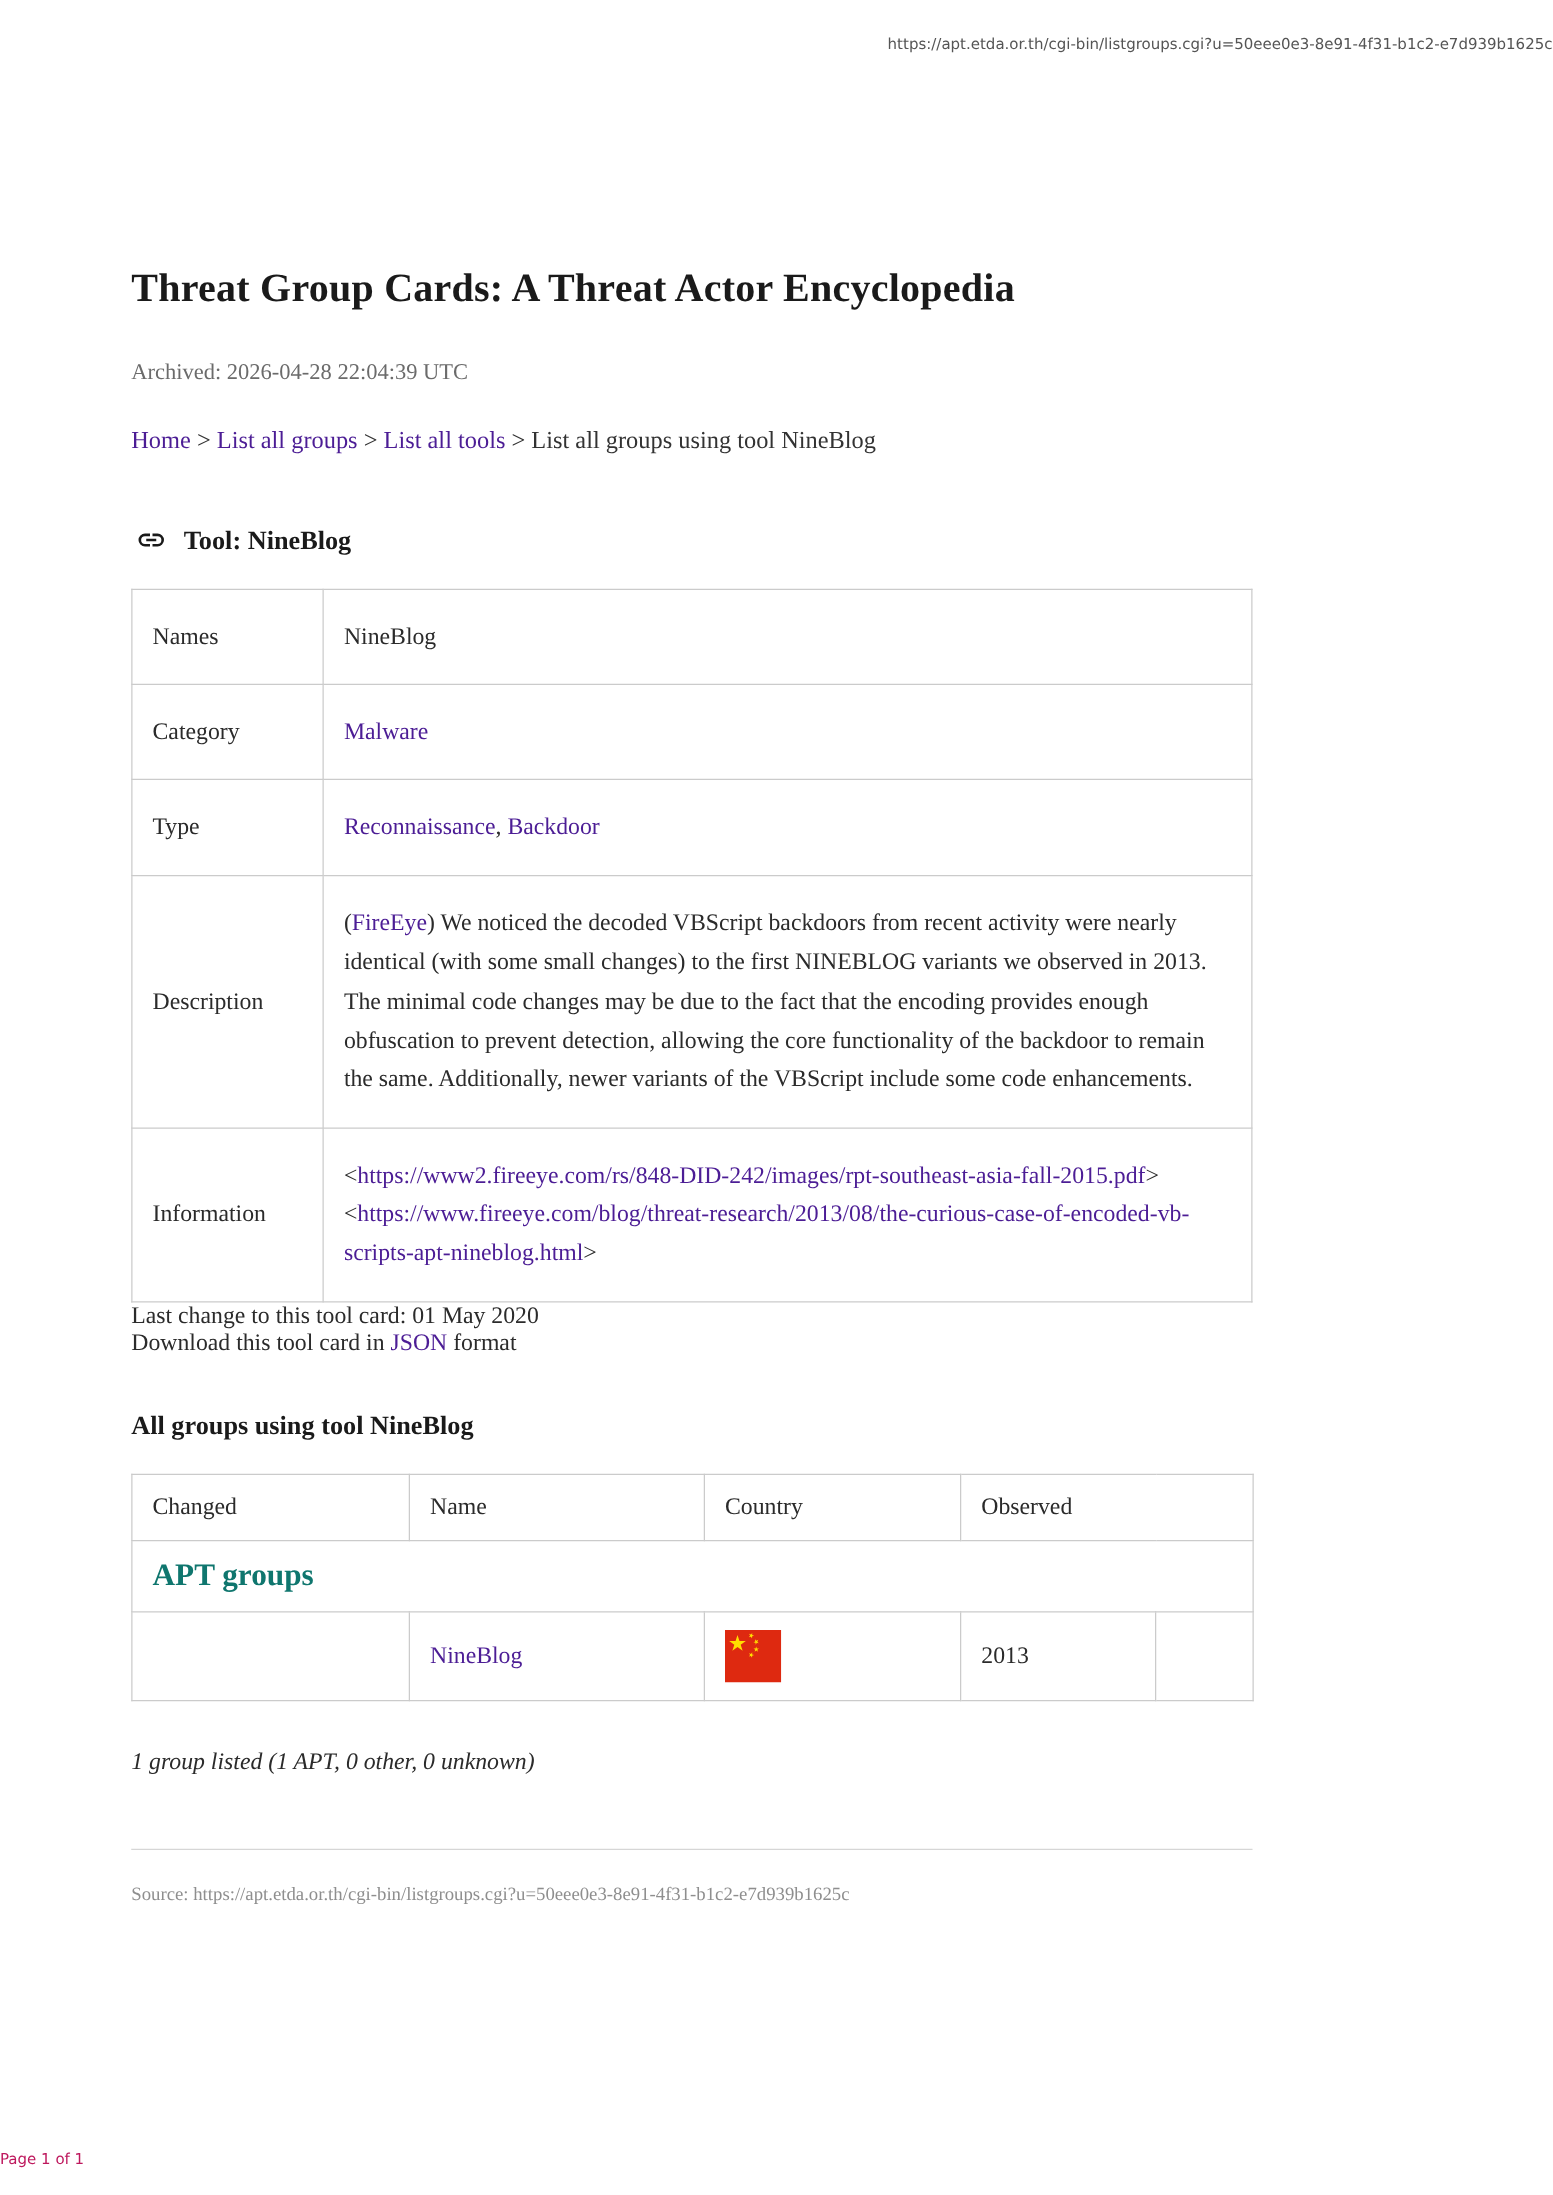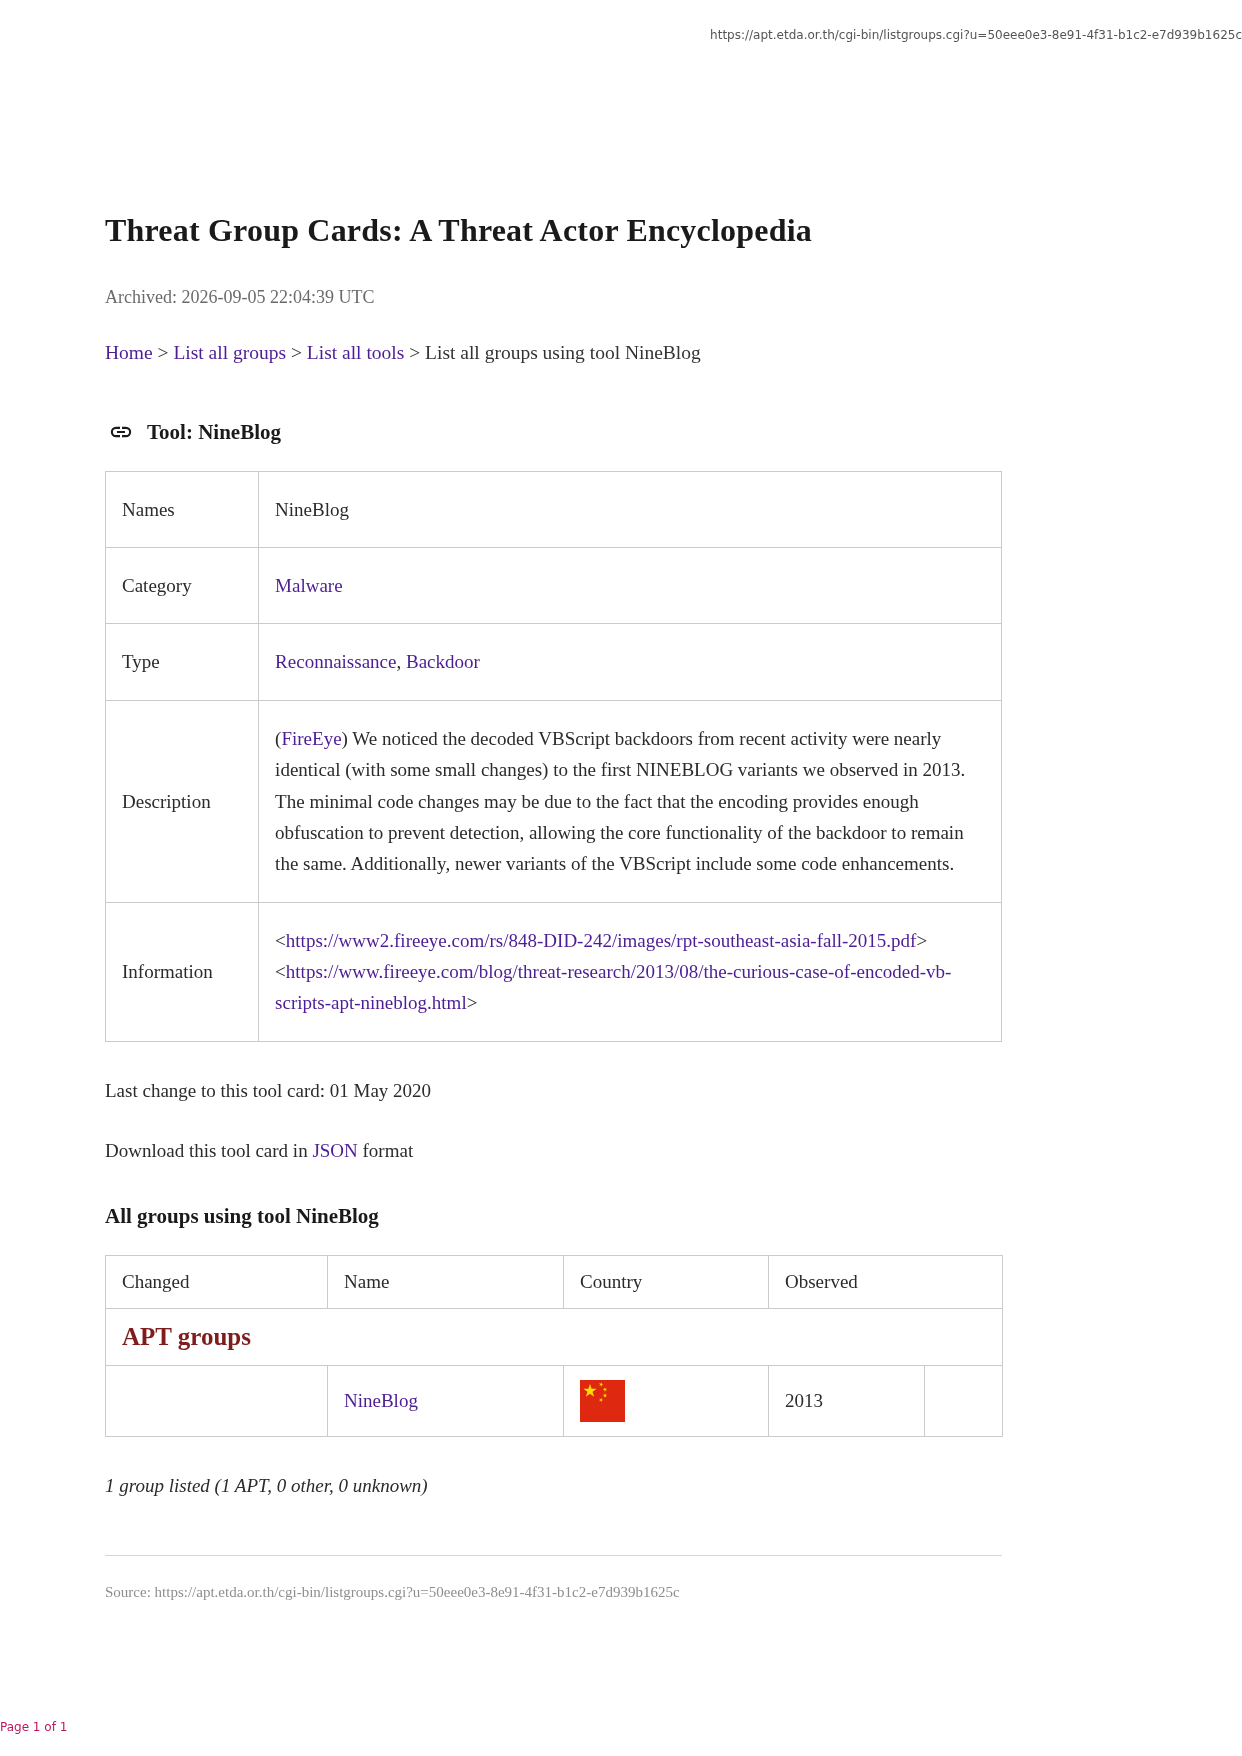--- a/index.html
+++ b/index.html
@@ -77,7 +77,7 @@
 
     <h1 class="doc-title">Threat Group Cards: A Threat Actor Encyclopedia</h1>
 
-    <div class="archived">Archived: 2026-09-05 22:04:39 UTC</div>
+    <div class="archived">Archived: 2026-04-28 22:04:39 UTC</div>
 
     <div class="breadcrumb">
       <a class="lnk">Home</a>

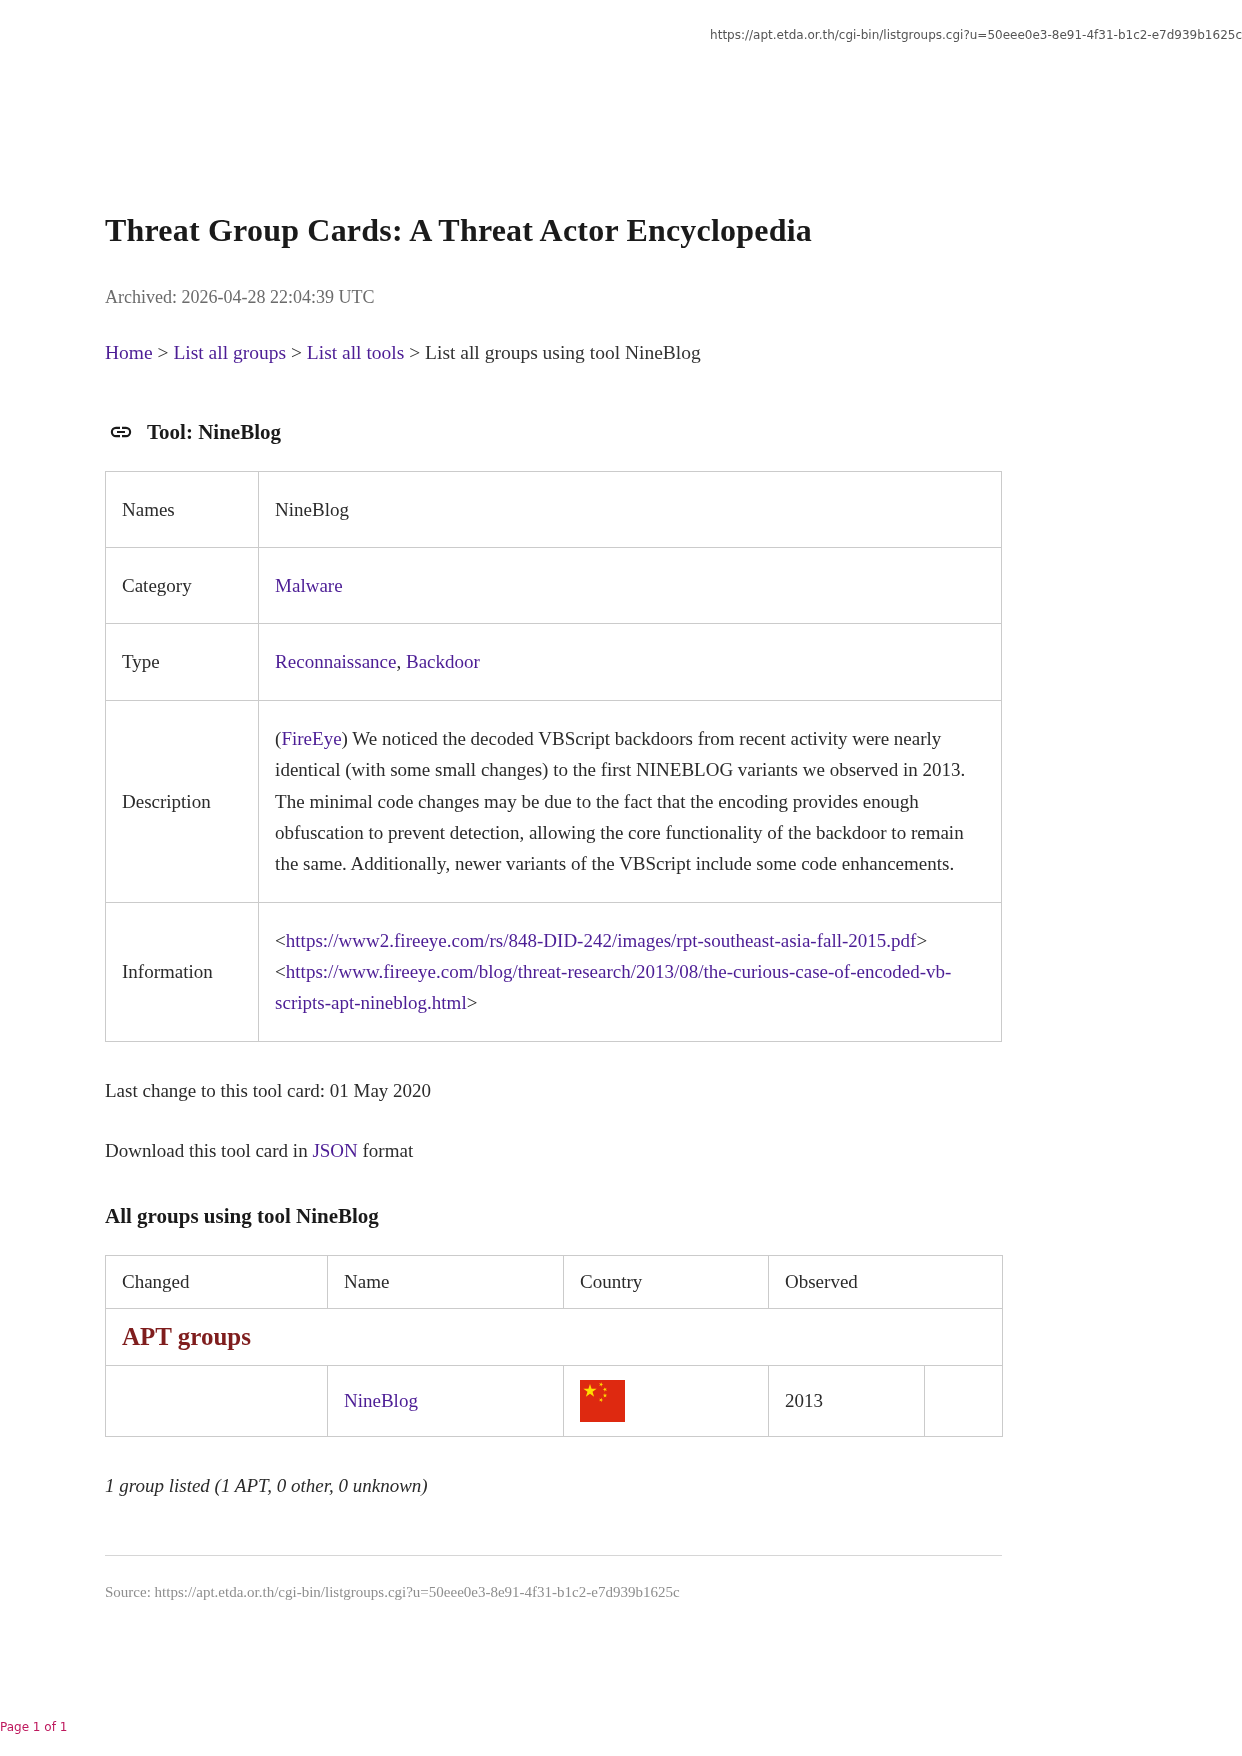--- a/index.html
+++ b/index.html
@@ -42,7 +42,7 @@
   }
   table.card td.lbl{width:125px;max-width:125px;}
   table.card td.val{width:742px;max-width:742px;}
-  .plain-line{margin-top:38px;font-size:19px;color:#2b2b2b;}
+  .plain-line{font-size:19px;color:#2b2b2b;}
   .groups-heading{margin-top:42px;font-size:21px;font-weight:bold;color:#1a1a1a;}
   table.groups{
     margin-top:26px;border-collapse:collapse;width:897px;

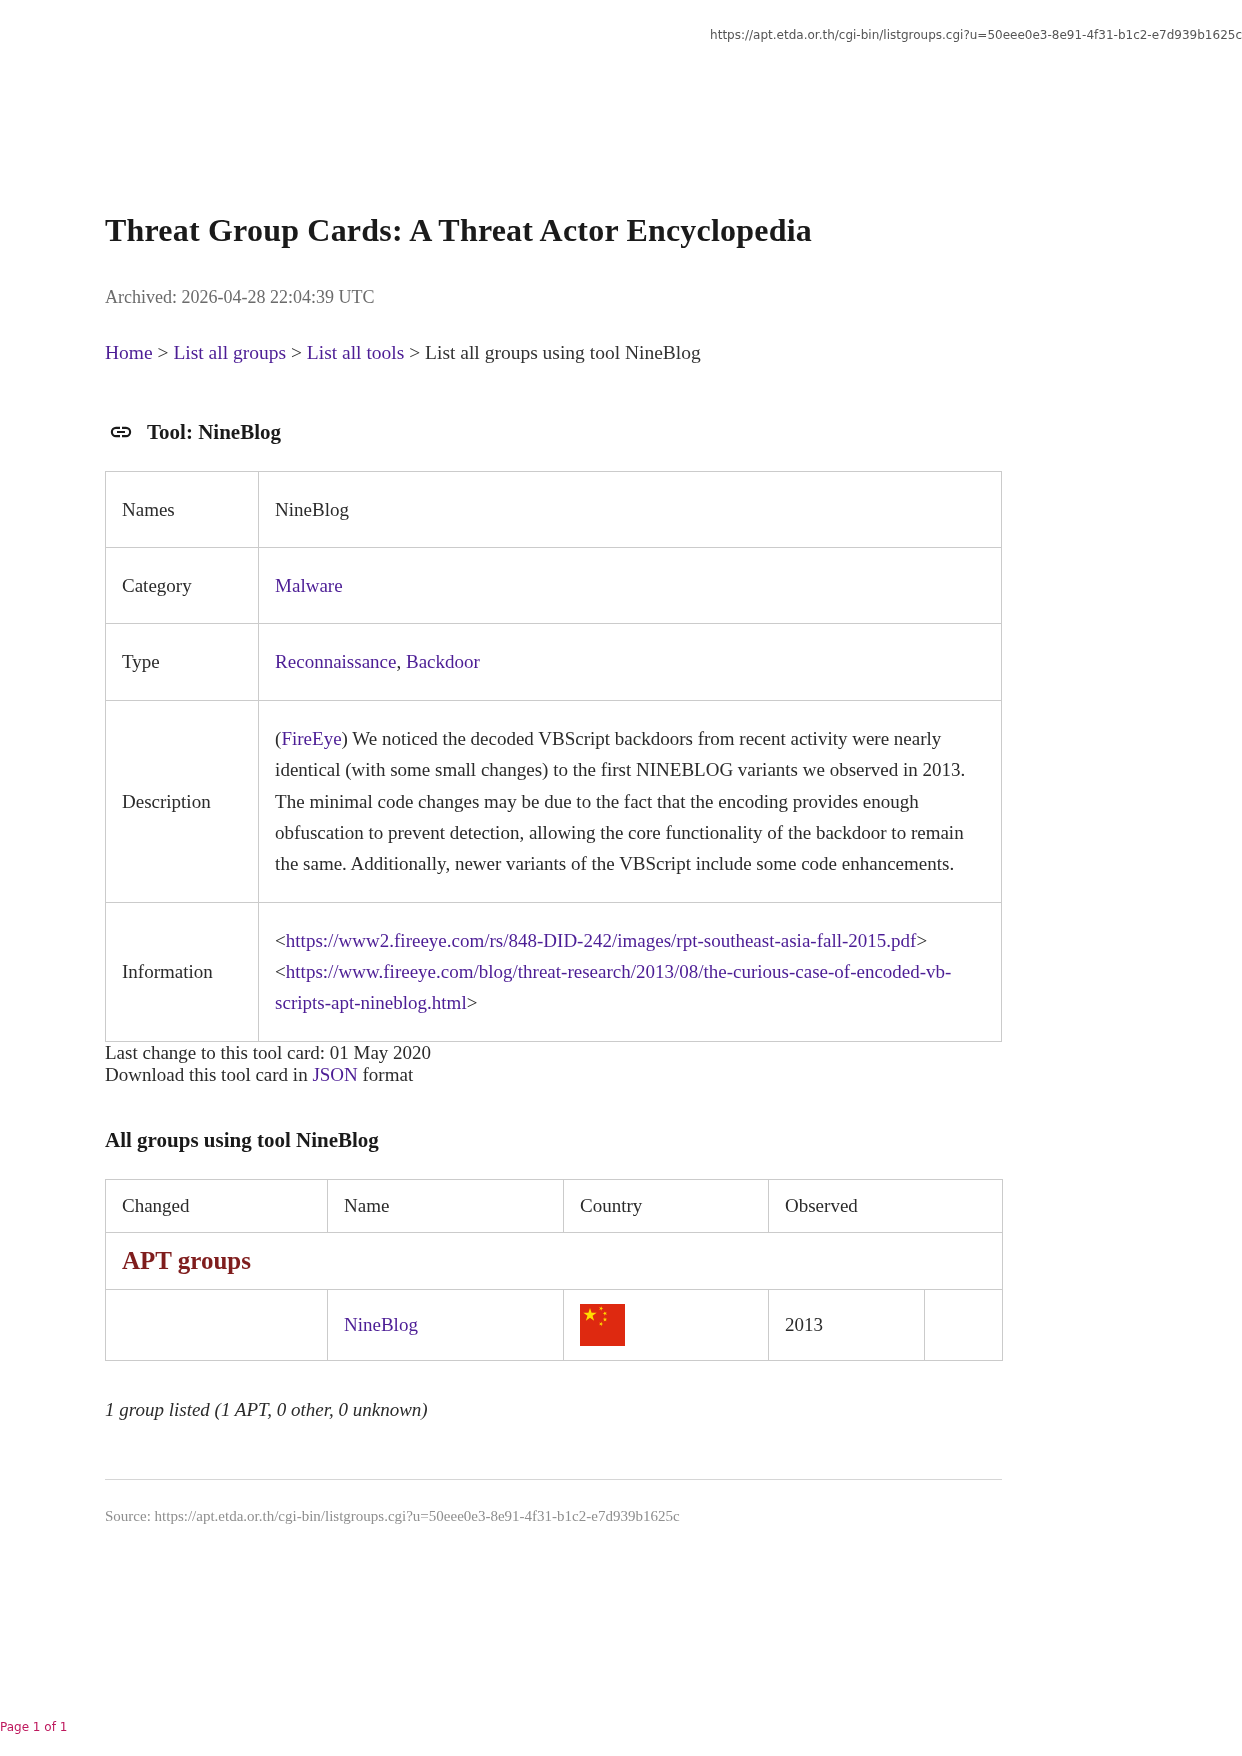--- a/index.html
+++ b/index.html
@@ -54,7 +54,7 @@
   }
   table.groups th{height:24px;}
   td.apt-cell{padding:24px 16px 38px 16px;}
-  .apt-title{font-size:25px;font-weight:bold;color:#7f1d1d;}
+  .apt-title{font-size:25px;font-weight:bold;color:#0f766e;}
   tr.data-row td{height:36px;}
   .flag{display:block;width:45px;height:42px;}
   .summary{margin-top:38px;font-size:19px;font-style:italic;color:#2b2b2b;}

